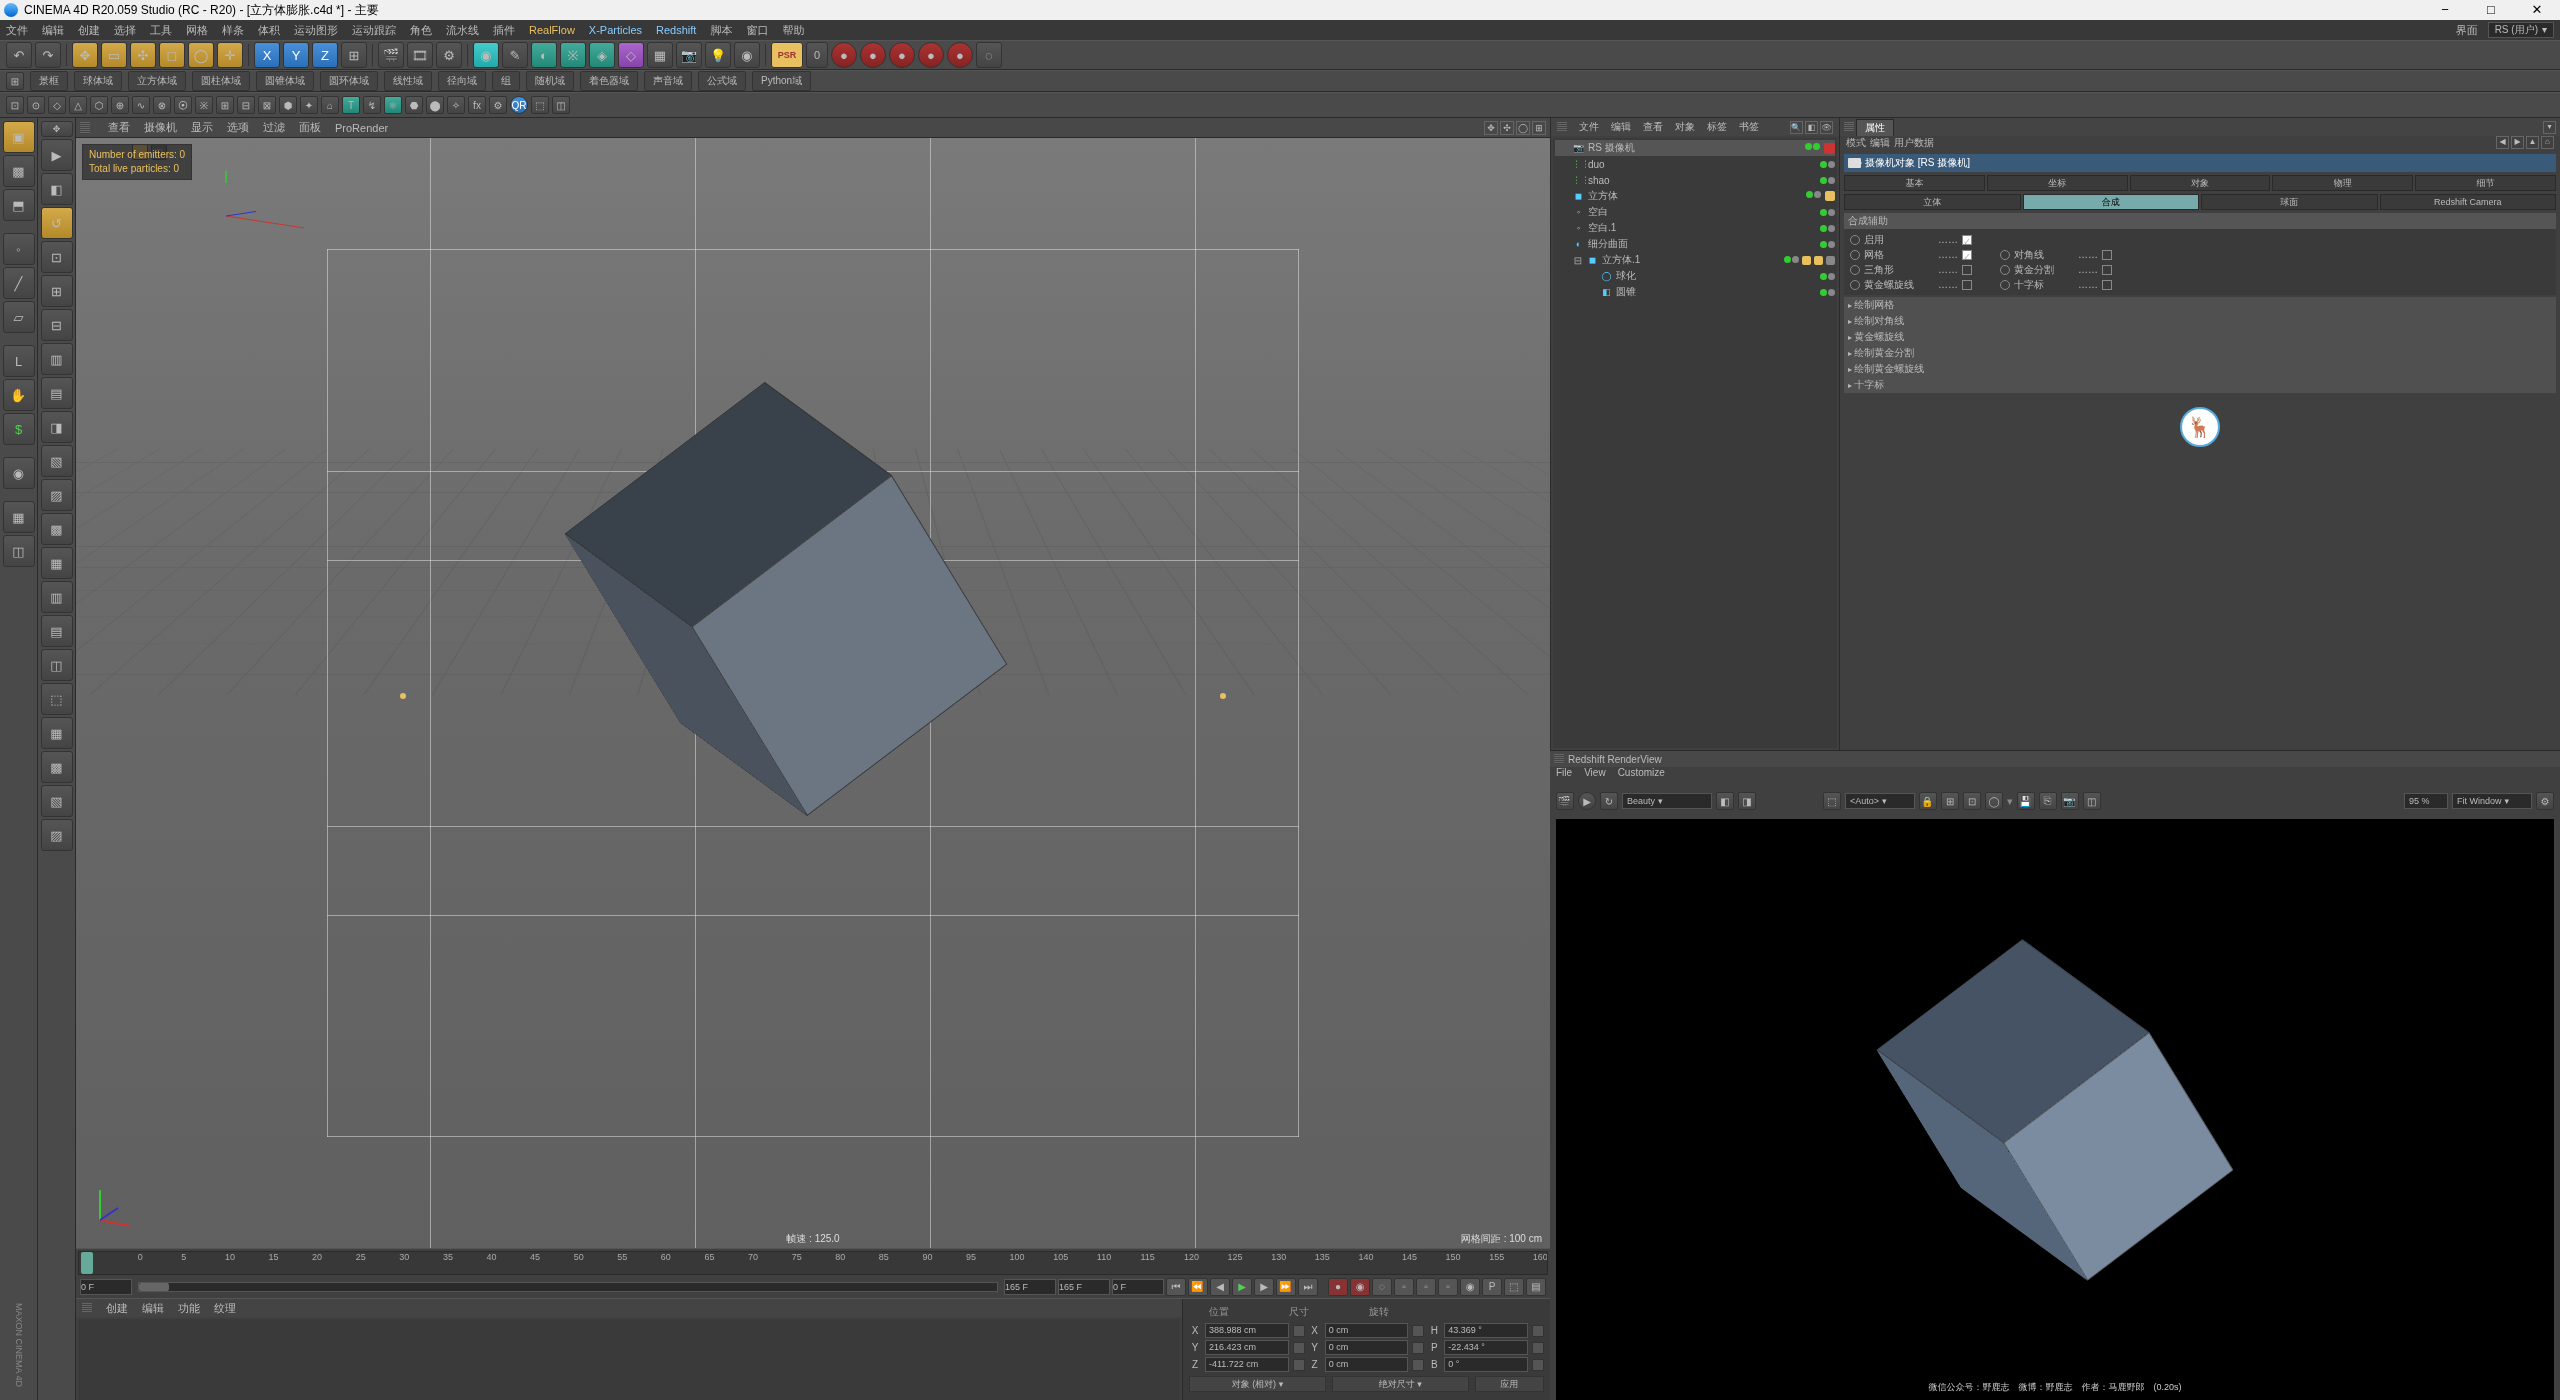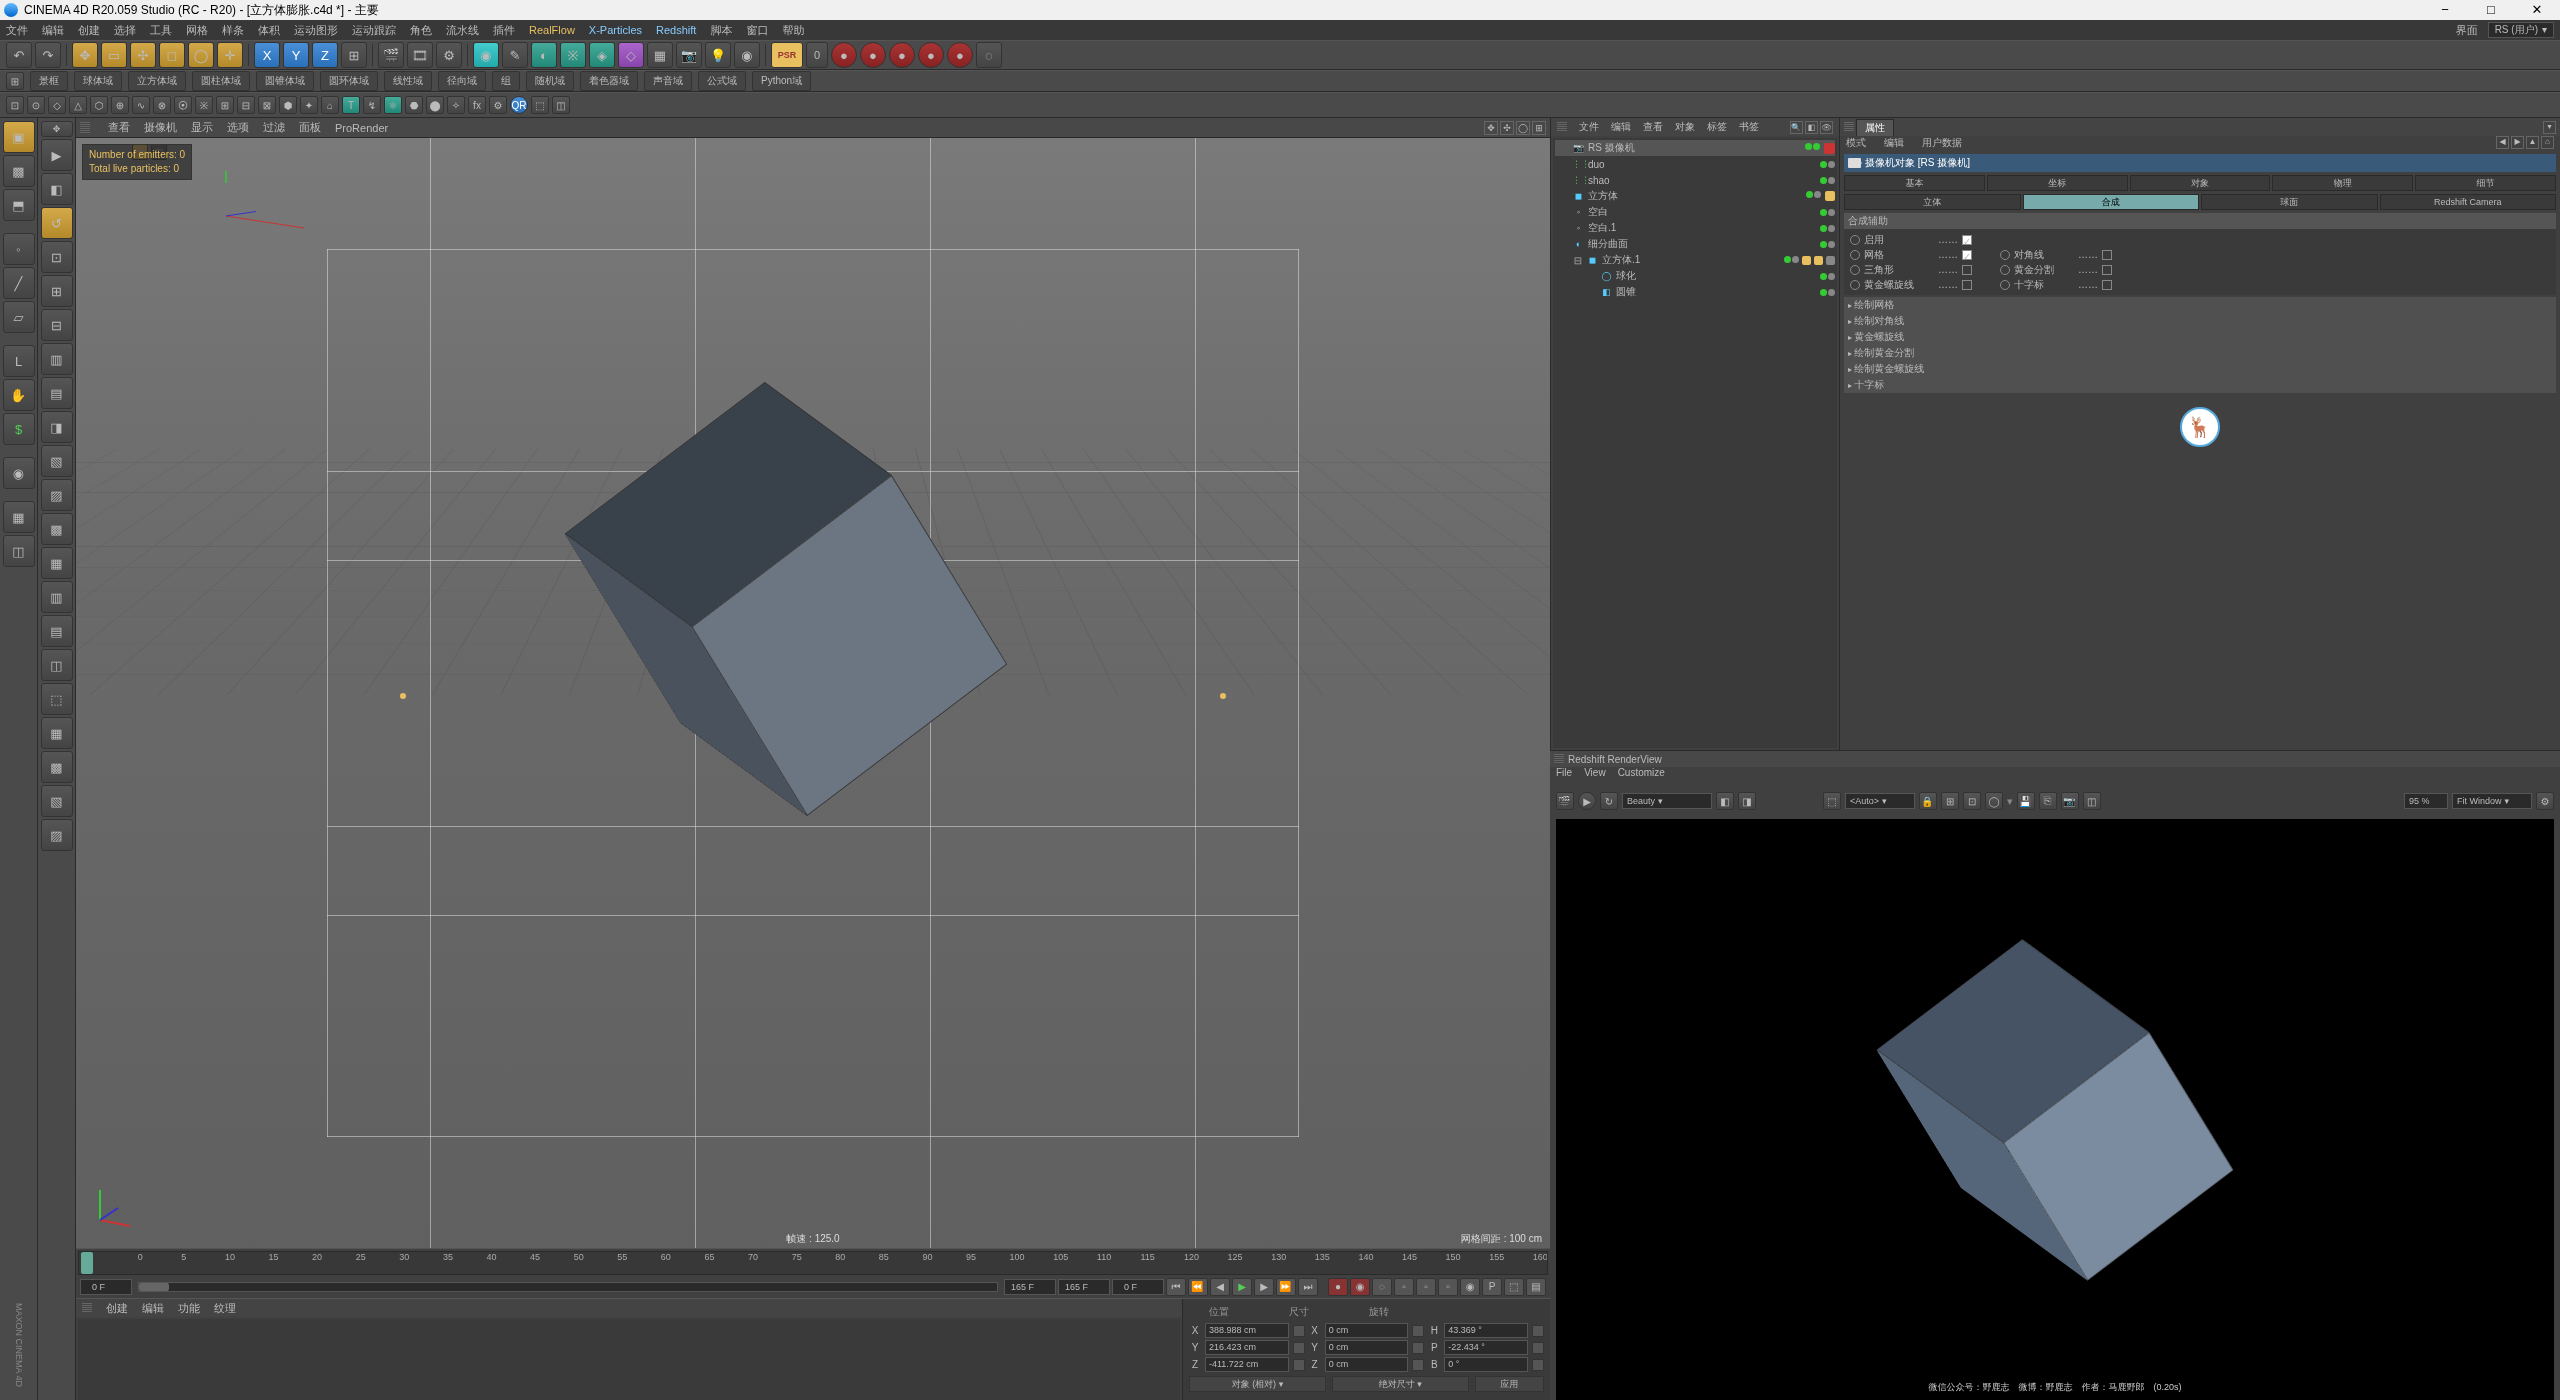--- a/index.html
+++ b/index.html
@@ -98,7 +98,7 @@
 #attrmgr .tabs{ height:18px; background:#444; display:flex; align-items:center; padding:0 4px; gap:2px;}
 #attrmgr .tabs .tab{ padding:1px 8px; background:#3a3a3a; border:1px solid #2a2a2a; border-bottom:none; font-size:10px;}
 #attrmgr .tabs .tab.on{ background:#555; color:#fff;}
-#attrmgr .mm{ height:16px; display:flex; gap:18px; padding:0 6px; font-size:10px; background:#404040;}
+#attrmgr .mm{ height:16px; display:flex; gap:4px; padding:0 6px; font-size:10px; background:#404040;}
 #attrmgr .mm .nav{ margin-left:auto; display:flex; gap:2px;}
 #attrmgr .mm .nav div{ width:13px; height:13px; border:1px solid #666; font-size:8px; text-align:center;}
 #attrmgr .objrow{ height:18px; background:#3a5a7a; margin:2px 4px 0; display:flex; align-items:center; gap:4px; padding:0 4px; font-size:10px; color:#fff;}

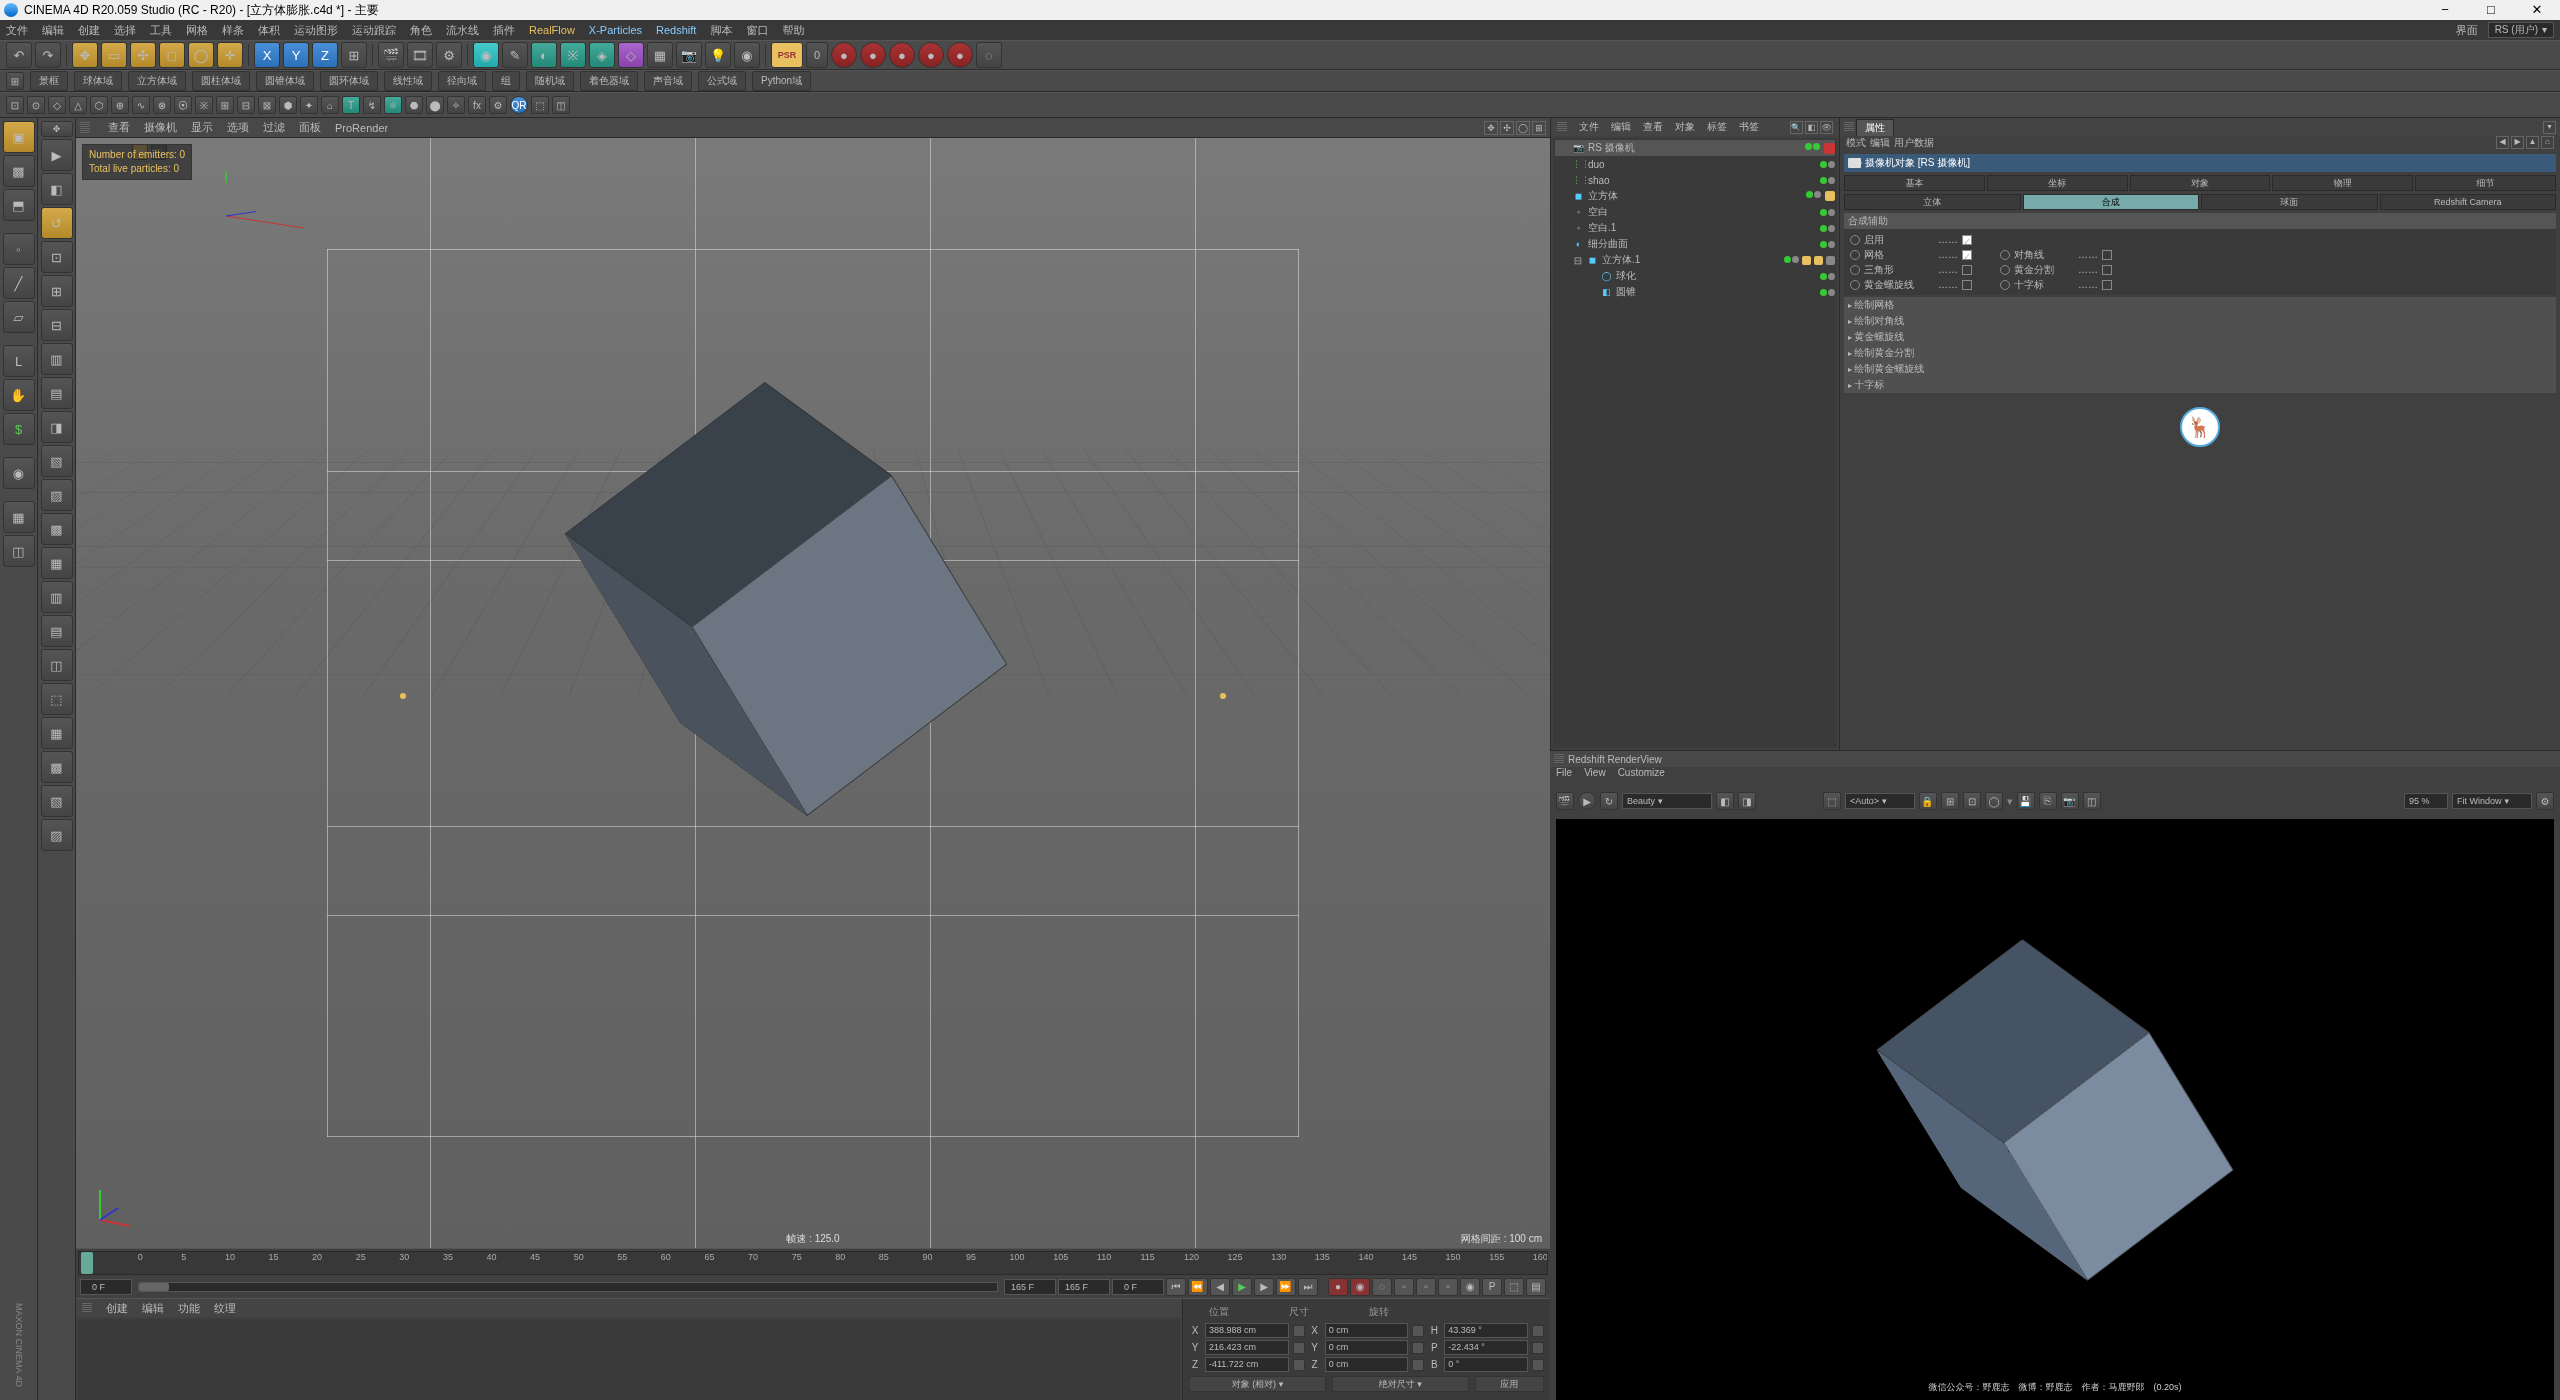--- a/index.html
+++ b/index.html
@@ -61,7 +61,7 @@
 #ruler .tick { position:absolute; top:0; font-size:9px; color:#aaa; }
 #ruler .head { position:absolute; left:2px; top:0; width:12px; height:22px; background:#6a9; border-radius:2px; }
 #tctrl { height:22px; display:flex; align-items:center; gap:2px; padding:0 4px; }
-#tctrl .fld { width:52px; height:16px; background:#2a2a2a; border:1px solid #555; font-size:9px; text-align:center; padding-right:15px; line-height:14px;}
+#tctrl .fld { width:52px; height:16px; background:#2a2a2a; border:1px solid #555; font-size:9px; text-align:left; padding-right:15px; line-height:14px;}
 #tctrl .pbtn{ width:20px; height:18px; background:#555; border:1px solid #333; border-radius:2px; font-size:10px; text-align:center; line-height:16px; cursor:pointer;}
 #tctrl .grow{ flex:1; height:10px; margin:0 4px; background:#2a2a2a; border:1px solid #555; position:relative;}
 #tctrl .grow::before{content:"";position:absolute;left:0;top:0;bottom:0;width:30px;background:#666;border-radius:2px;}

